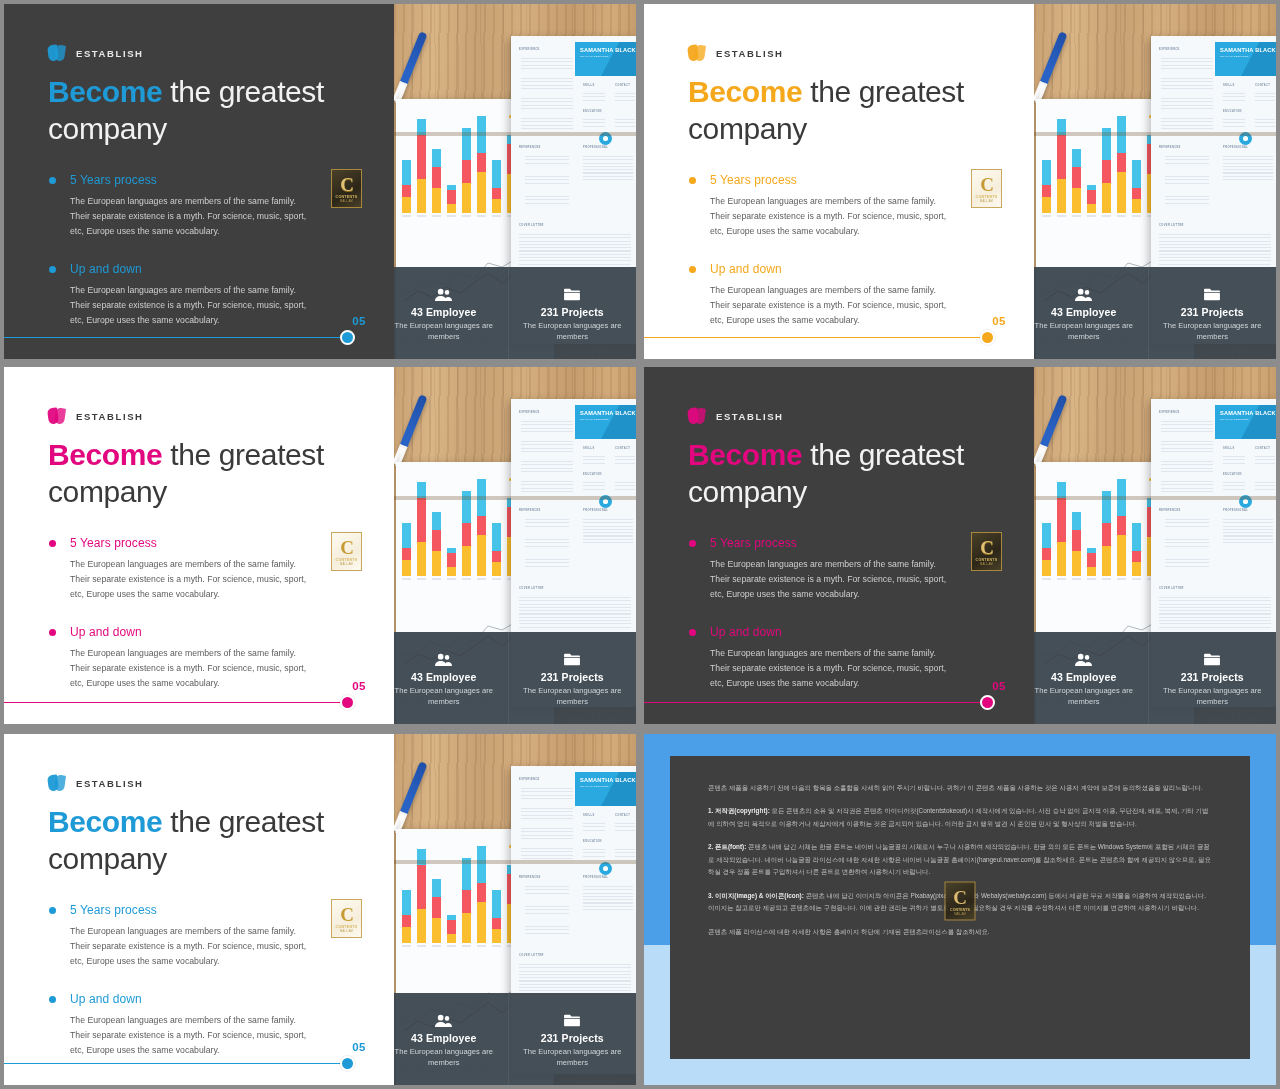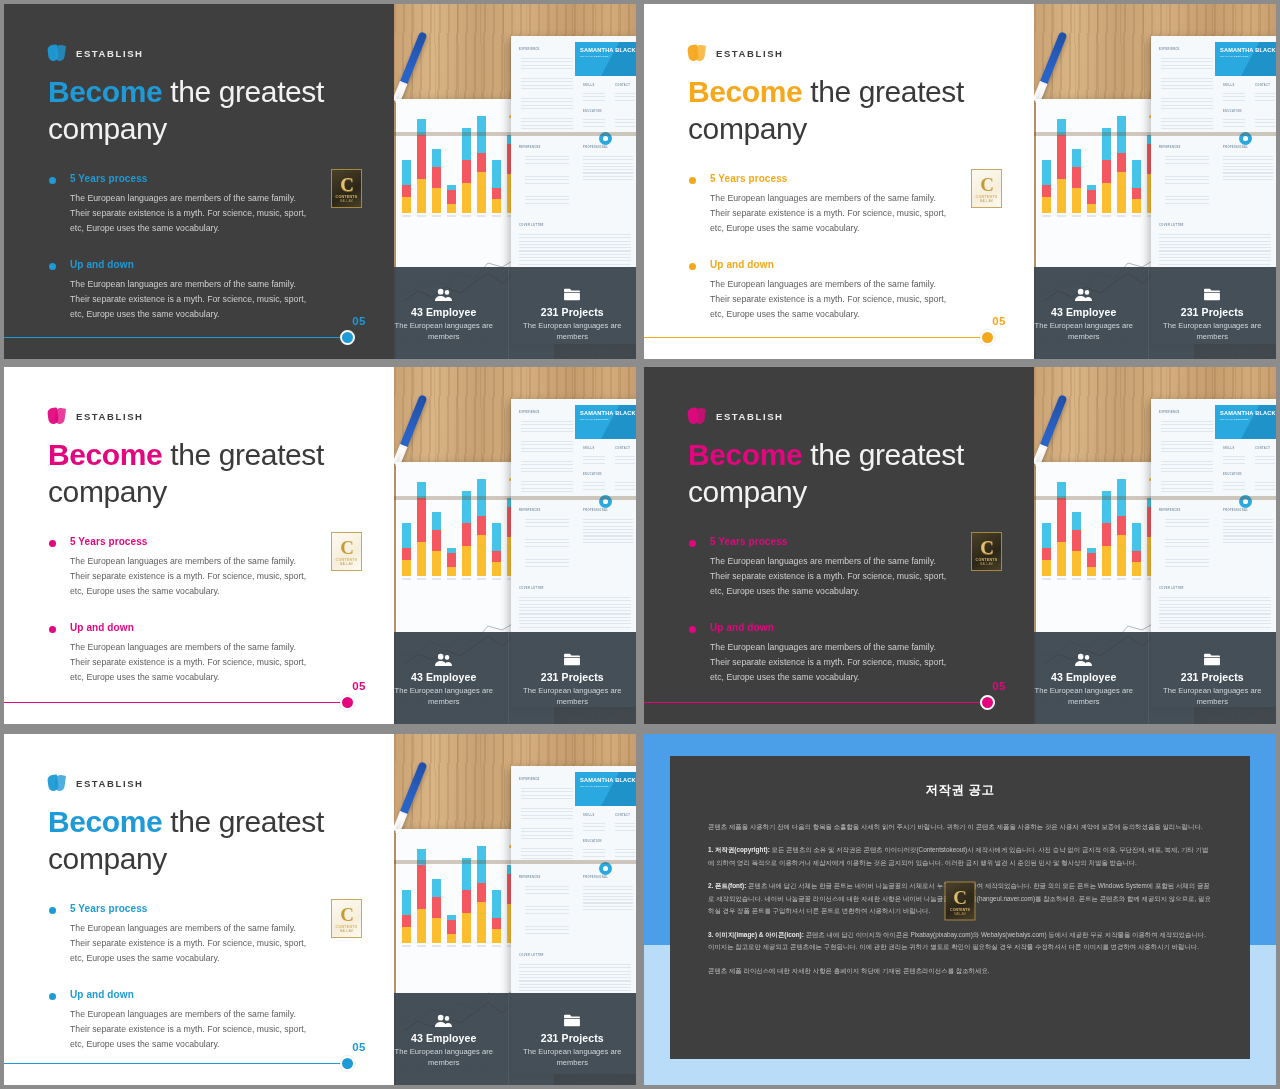--- a/index.html
+++ b/index.html
@@ -75,7 +75,7 @@
     width: 7px; height: 7px; border-radius: 50%;
   }
   .b-title {
-    font-size: 10px; font-weight: 700; letter-spacing: .1px;
+    font-size: 12px; font-weight: 400; letter-spacing: .1px;
     margin-bottom: 7px;
   }
   .b-body { font-size: 8.7px; line-height: 1.72; max-width: 238px; }

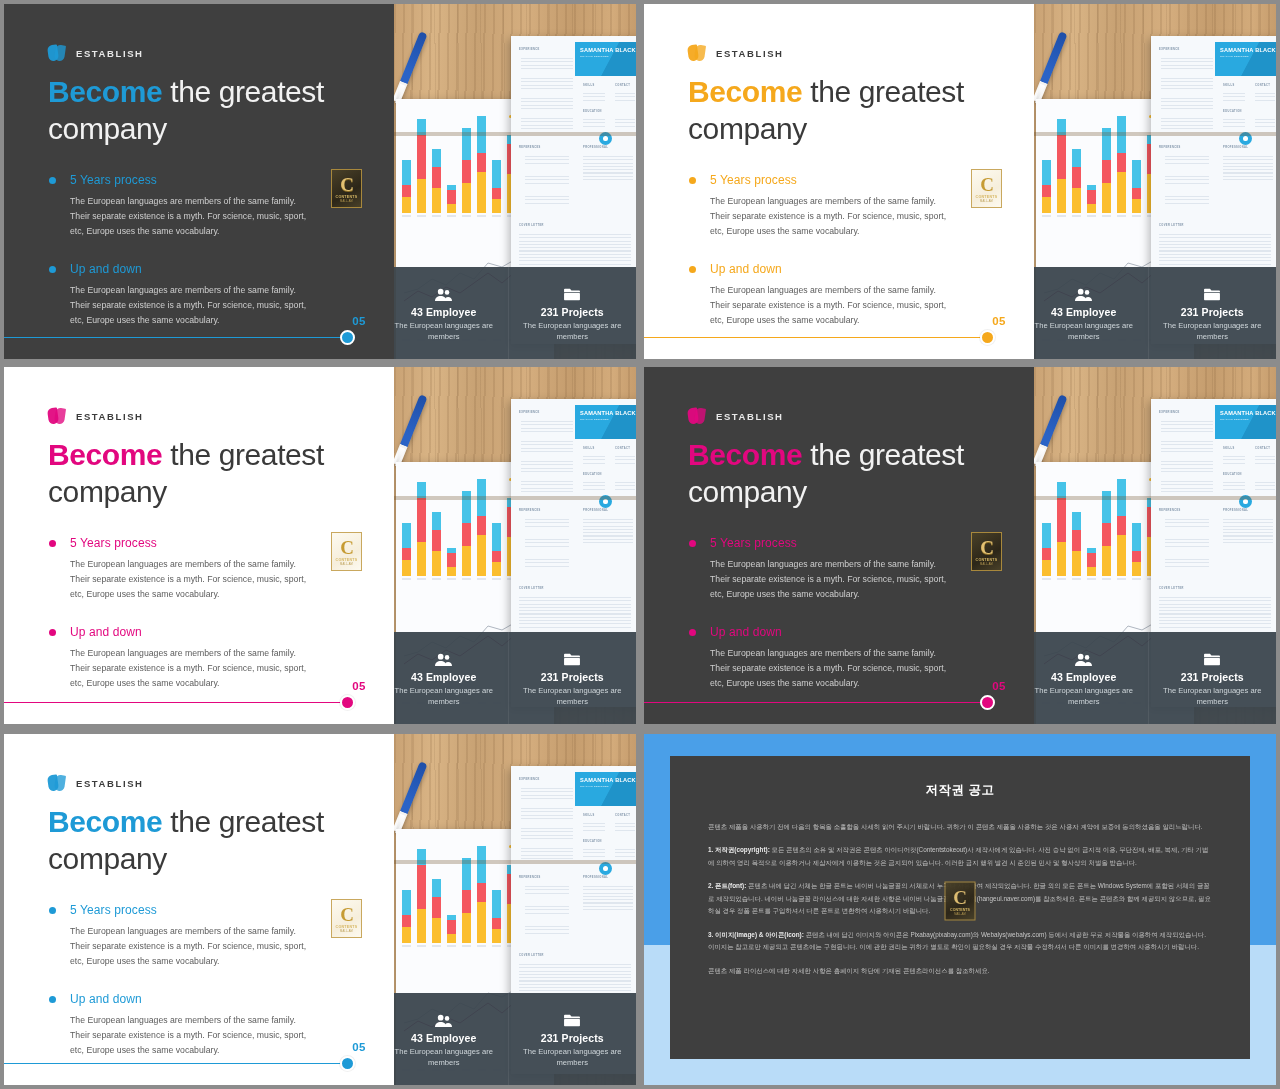--- a/index.html
+++ b/index.html
@@ -1483,7 +1483,6 @@
       <div class="cslide">
         <div class="lowband"></div>
         <div class="inner">
-          <div class="ctitle">저작권 공고</div>
           <p class="cpara">콘텐츠 제품을 사용하기 전에 다음의 항목을 소홀함을 사세히 읽어 주시기 바랍니다. 귀하가 이 콘텐츠 제품을 사용하는 것은 사용자 계약에 보증에 동의하셨음을 알리느랍니다.</p>
           <p class="cpara"><b>1. 저작권(copyright):</b><span> 모든 콘텐츠의 소유 및 저작권은 콘텐츠 아이디어컷(Contentstokeout)사 제작사에게 있습니다. 사전 승낙 없이 금지적 이용, 무단전재, 배포, 복제, 기타 기법에 의하여 영리 목적으로 이용하거나 제삼자에게 이용하는 것은 금지되어 있습니다. 이러한 금지 행위 발견 시 준인된 민사 및 형사상의 처벌을 받습니다.</span></p>
           <p class="cpara"><b>2. 폰트(font):</b><span> 콘텐츠 내에 담긴 서체는 한글 폰트는 네이버 나눔글꼴의 서체로서 누구나 사용하여 제작되었습니다. 한글 외의 모든 폰트는 Windows System에 포함된 서체의 글꼴로 제작되었습니다. 네이버 나눔글꼴 라이선스에 대한 자세한 사항은 네이버 나눔글꼴 홈페이지(hangeul.naver.com)를 참조하세요. 폰트는 콘텐츠와 함께 제공되지 않으므로, 필요하실 경우 정품 폰트를 구입하셔서 다른 폰트로 변환하여 사용하시기 바랍니다.</span></p>

